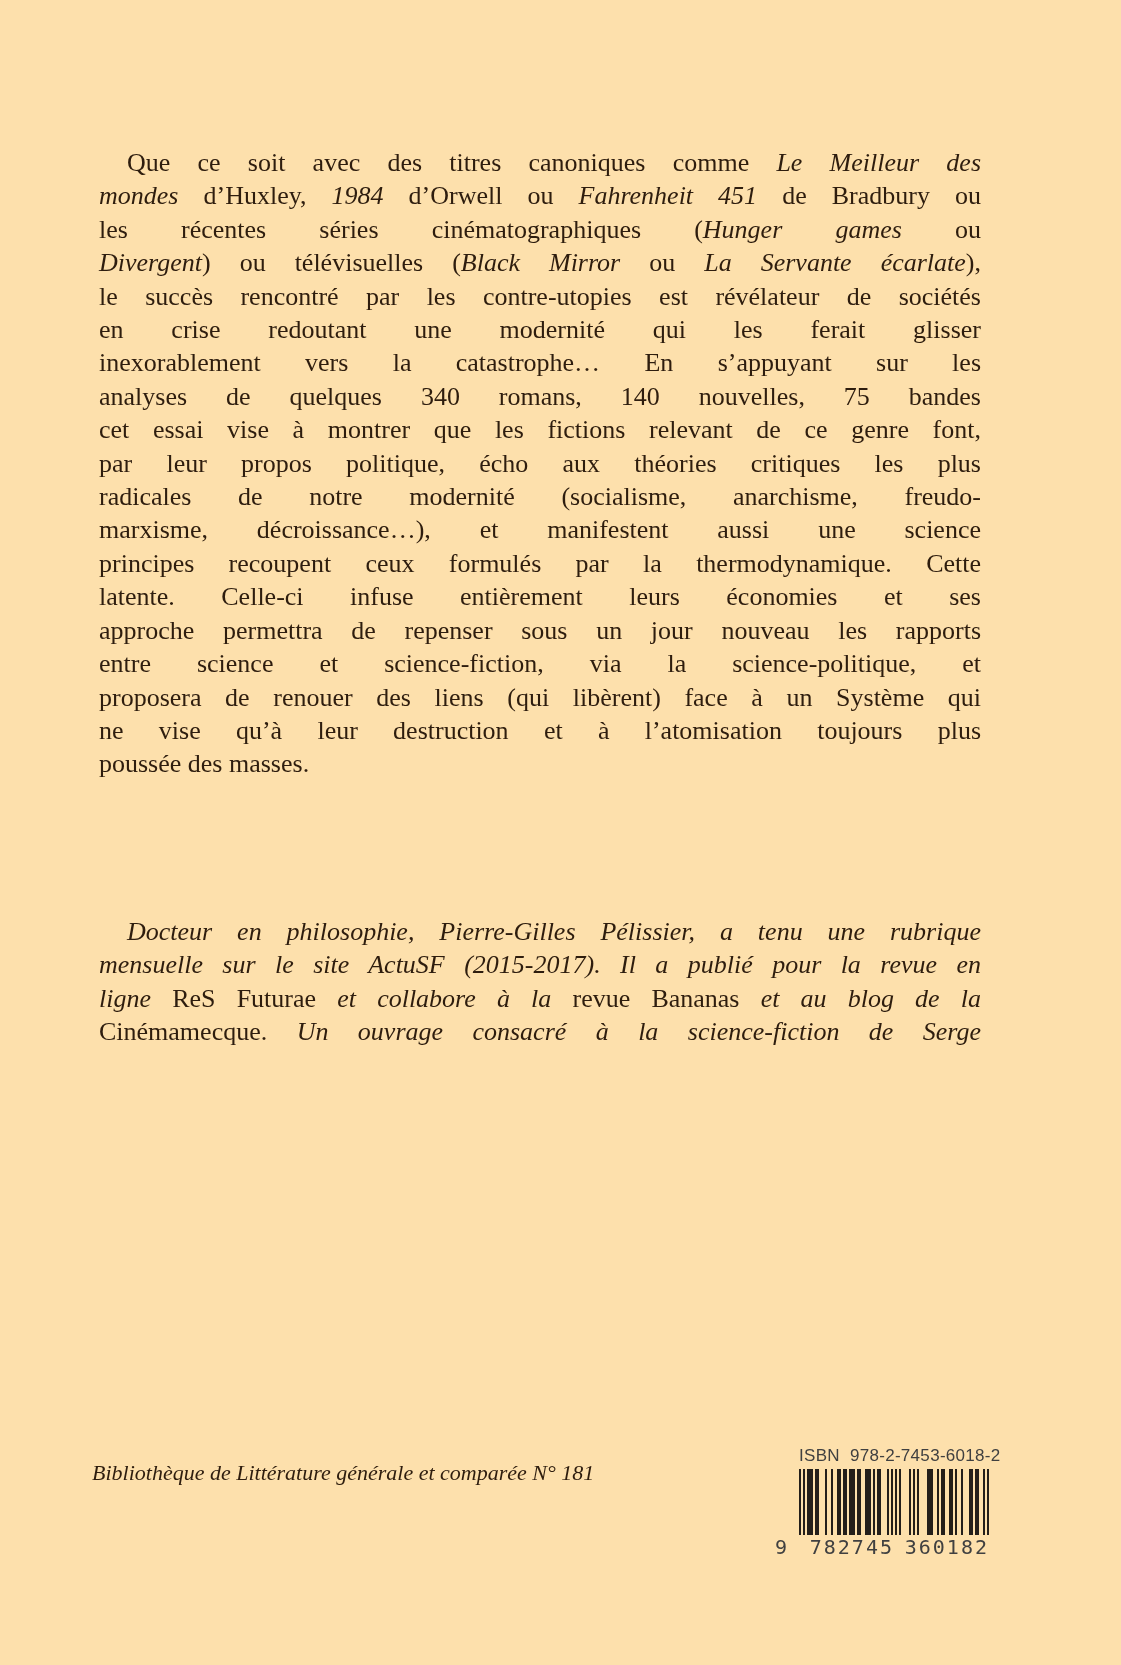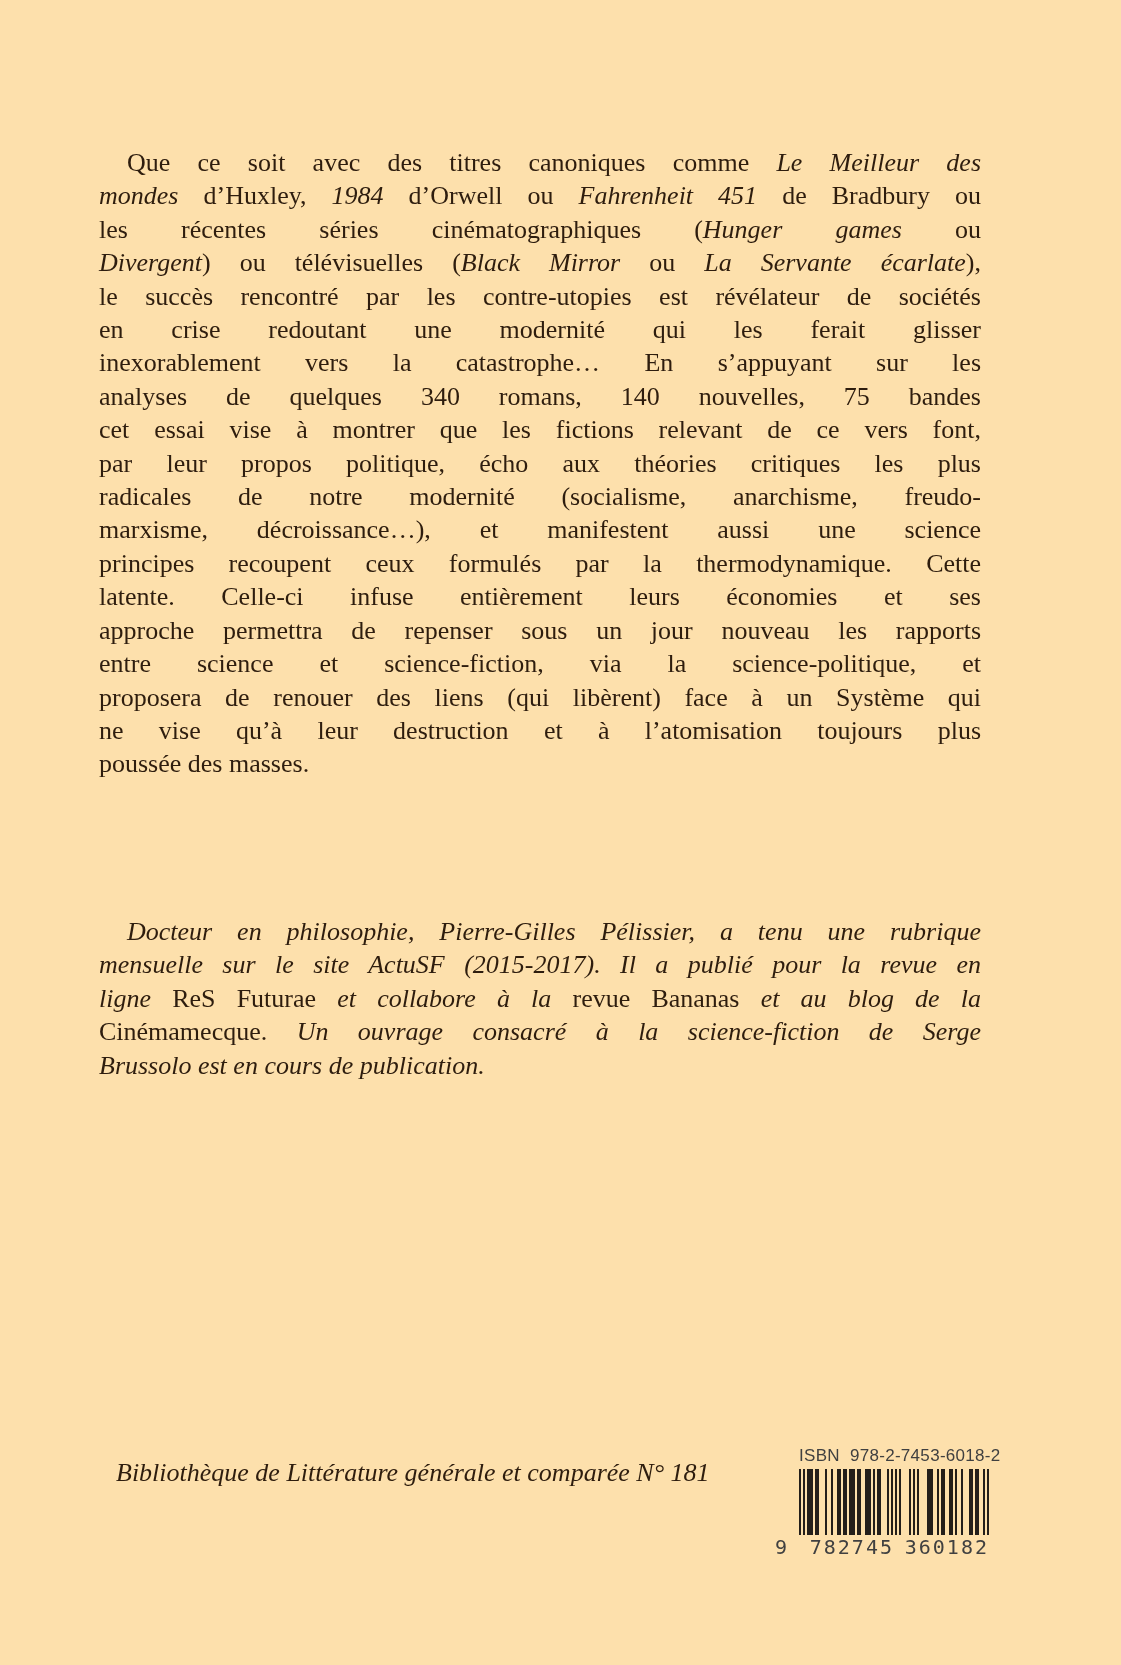--- a/index.html
+++ b/index.html
@@ -66,7 +66,7 @@
       <div class="line"><span class="rm">en crise redoutant une modernité qui les ferait glisser</span></div>
       <div class="line"><span class="rm">inexorablement vers la catastrophe… En s’appuyant sur les</span></div>
       <div class="line"><span class="rm">analyses de quelques 340 romans, 140 nouvelles, 75 bandes</span></div>
-      <div class="line"><span class="rm">cet essai vise à montrer que les fictions relevant de ce vers font,</span></div>
+      <div class="line"><span class="rm">cet essai vise à montrer que les fictions relevant de ce genre font,</span></div>
       <div class="line"><span class="rm">par leur propos politique, écho aux théories critiques les plus</span></div>
       <div class="line"><span class="rm">radicales de notre modernité (socialisme, anarchisme, freudo-</span></div>
       <div class="line"><span class="rm">marxisme, décroissance…), et manifestent aussi une science</span></div>

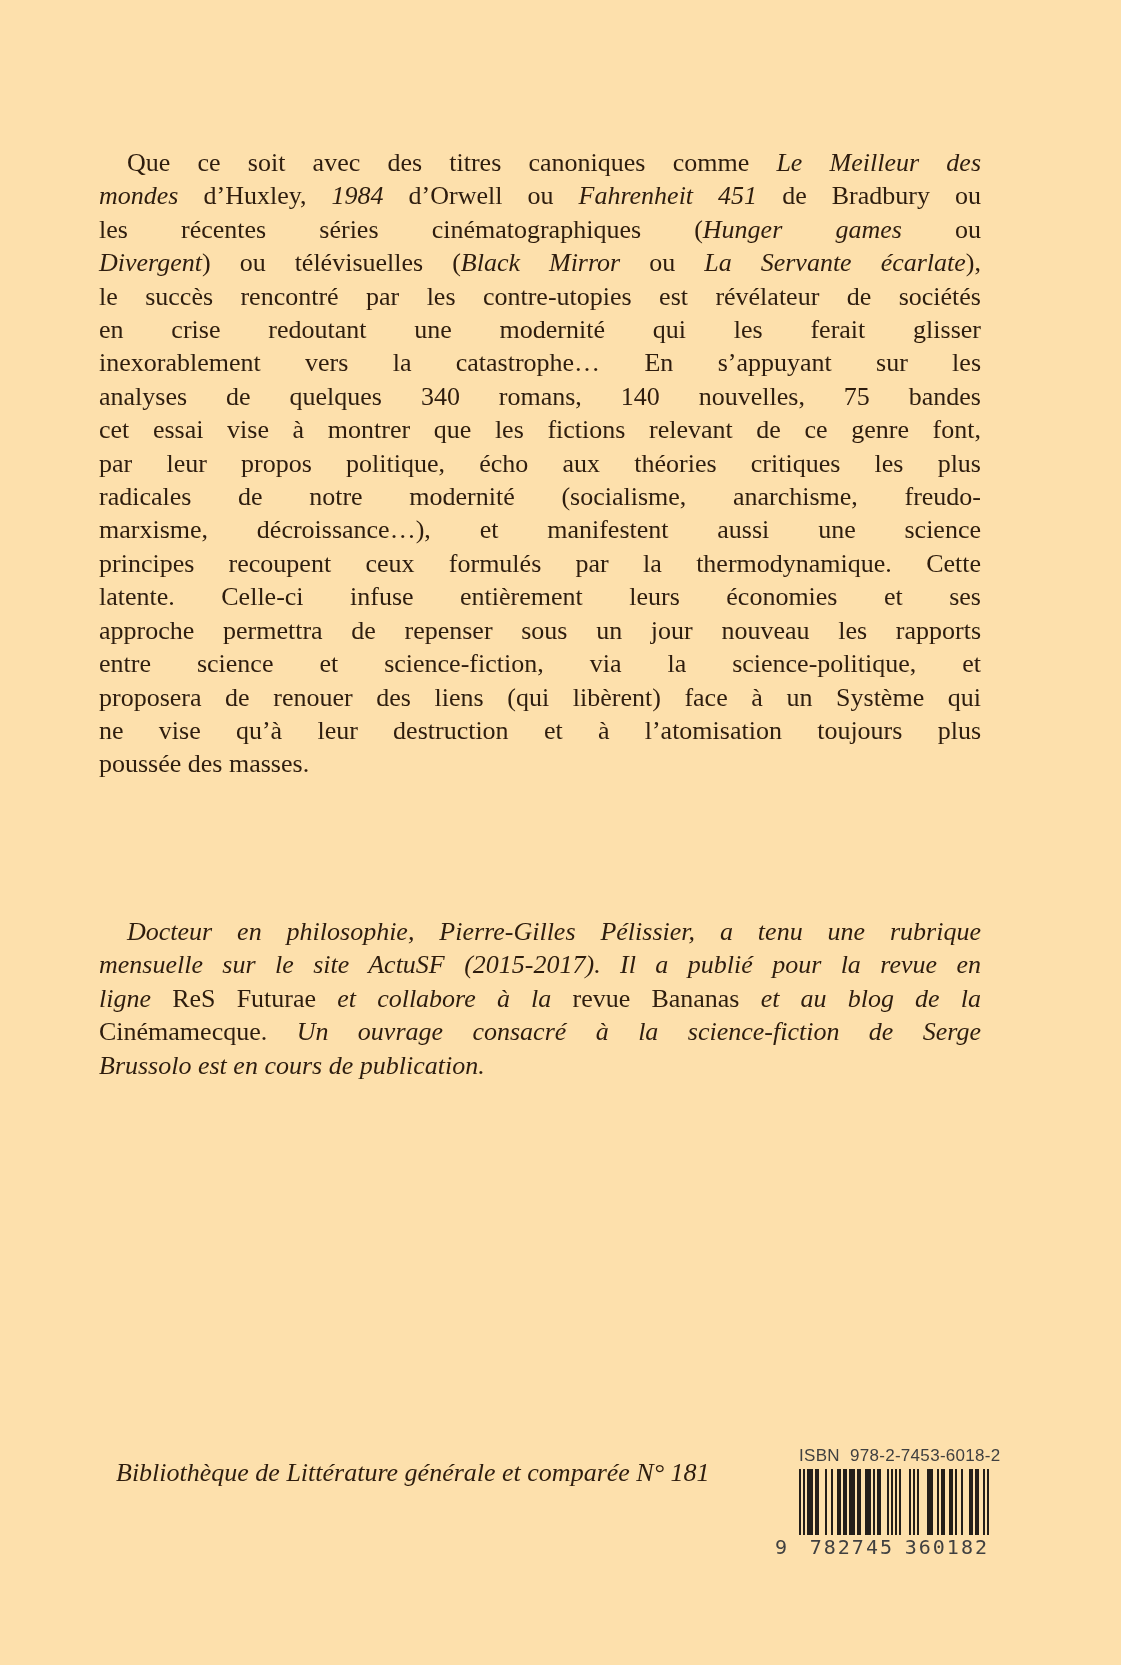--- a/index.html
+++ b/index.html
@@ -84,7 +84,6 @@
       <div class="line"><span class="it">mensuelle sur le site ActuSF (2015-2017). Il a publié pour la revue en</span></div>
       <div class="line"><span class="it">ligne </span><span class="rm">ReS Futurae</span><span class="it"> et collabore à la </span><span class="rm">revue Bananas</span><span class="it"> et au blog de la</span></div>
       <div class="line"><span class="rm">Cinémamecque. </span><span class="it">Un ouvrage consacré à la science-fiction de Serge</span></div>
-      <div class="line last"><span class="it">Brussolo est en cours de publication.</span></div>
     </div>
 
   <div class="collection">Bibliothèque de Littérature générale et comparée N° 181</div>

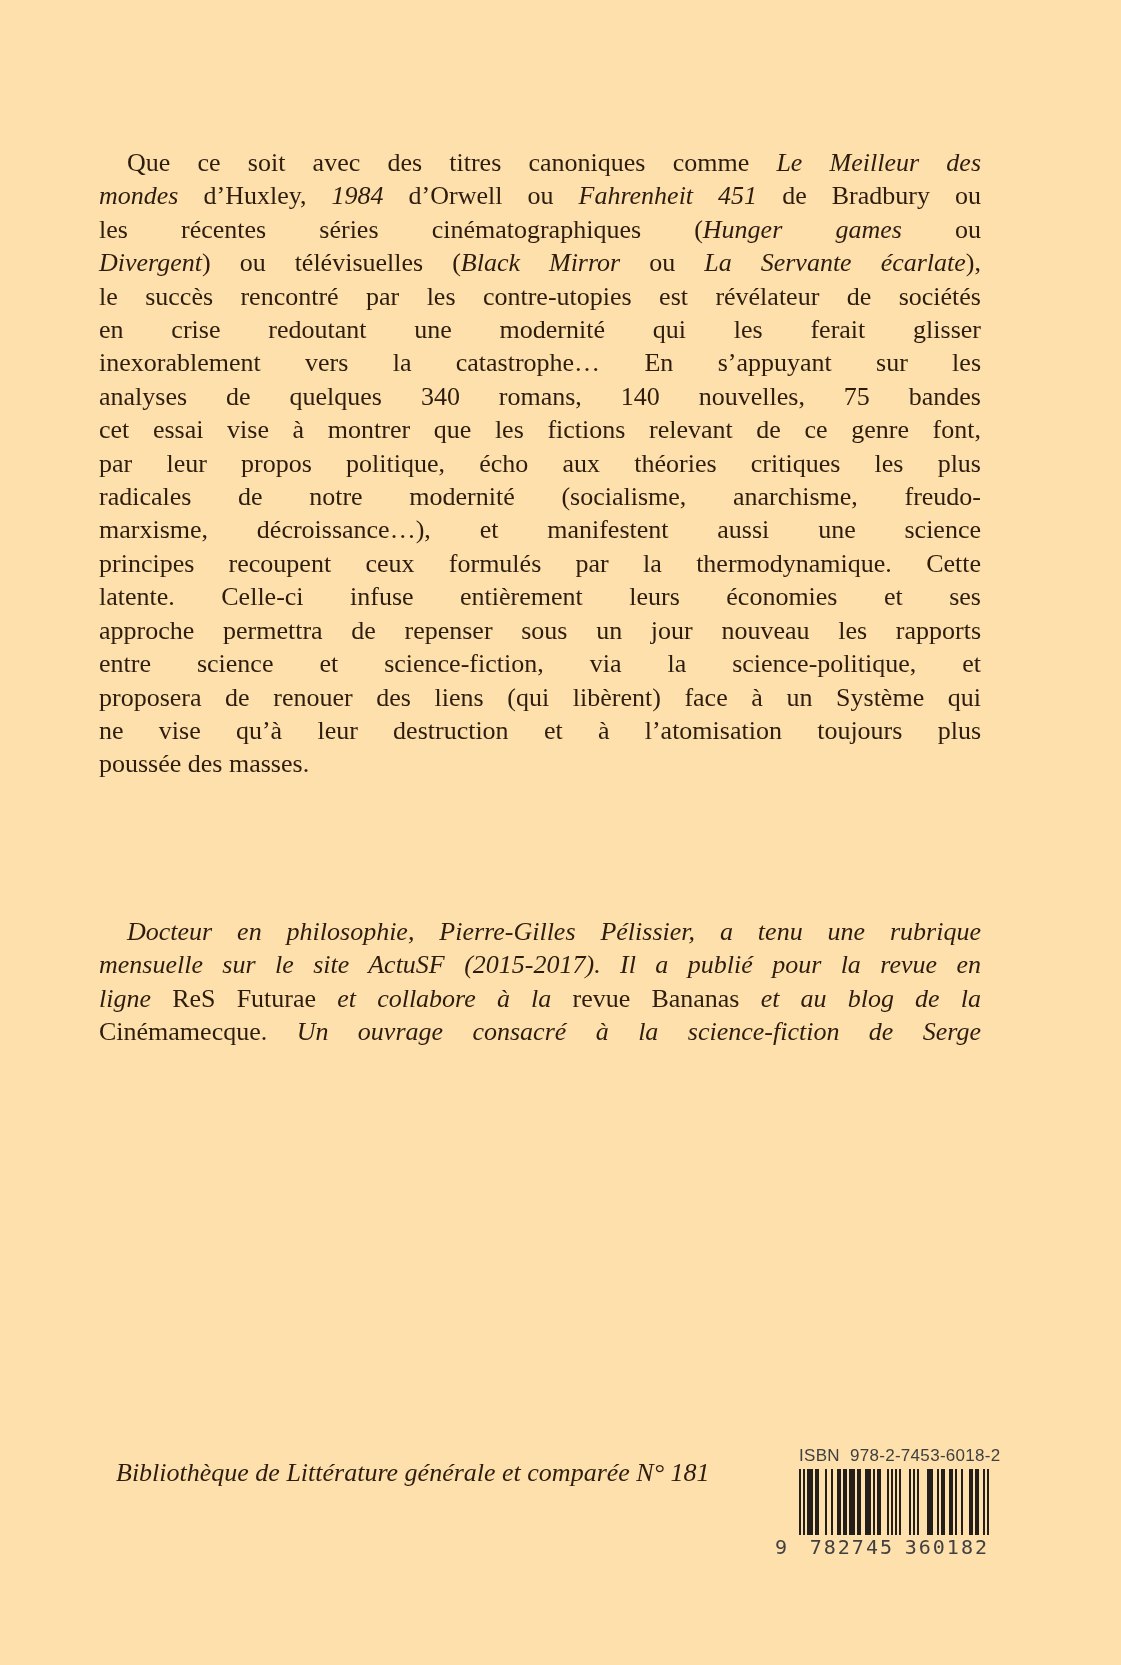--- a/index.html
+++ b/index.html
@@ -26,8 +26,8 @@
   .it{font-style:italic;}
   .rm{font-style:normal;}
   .collection{
-    position:absolute;left:116px;top:1458px;
-    font-style:italic;font-size:26px;line-height:30px;
+    position:absolute;left:92px;top:1458px;
+    font-style:italic;font-size:22px;line-height:30px;
   }
   .isbn-block{
     position:absolute;left:775px;top:1446px;width:230px;

